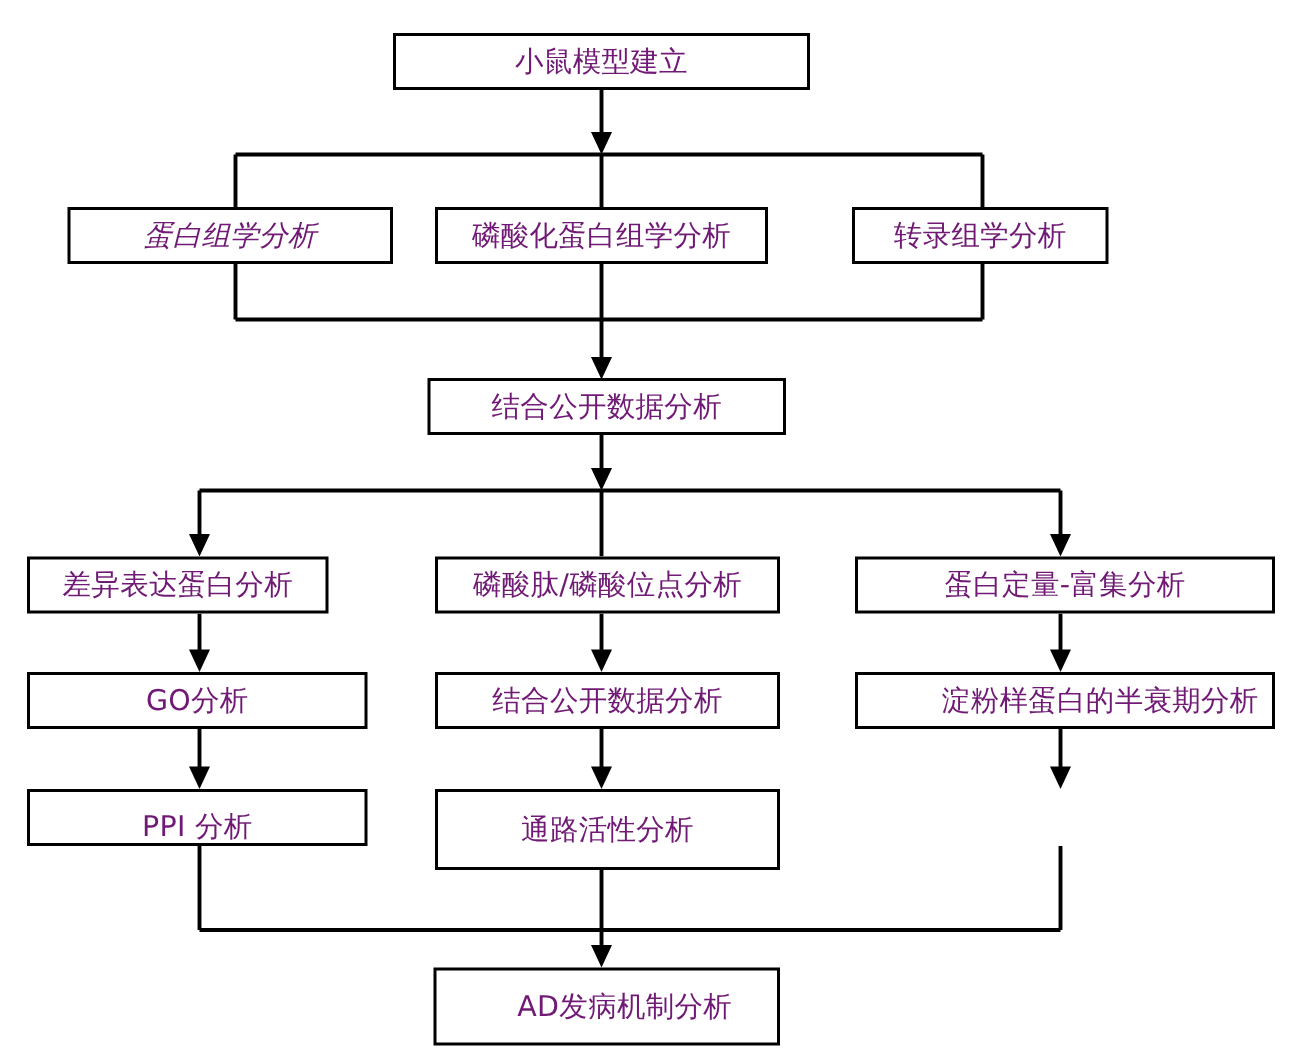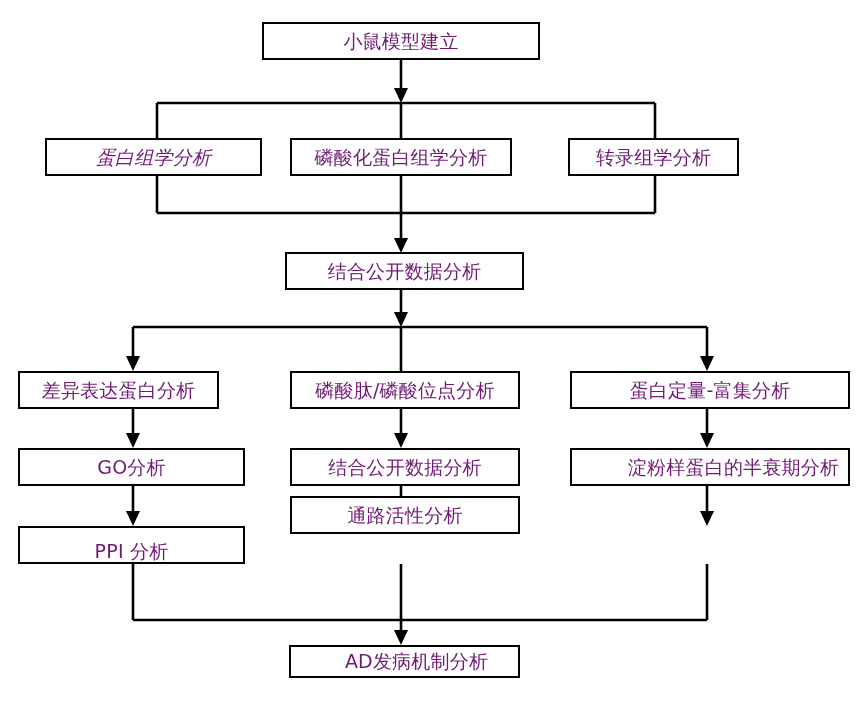--- a/index.html
+++ b/index.html
@@ -152,7 +152,7 @@
   <div class="node" style="left:18px; top:526px; width:227px; height:38px;align-items:flex-end;">
     <span class="node-label">PPI 分析</span>
   </div>
-  <div class="node" style="left:290px; top:496px; width:230px; height:38px;">
+  <div class="node" style="left:290px; top:526px; width:230px; height:54px;">
     <span class="node-label">通路活性分析</span>
   </div>
 

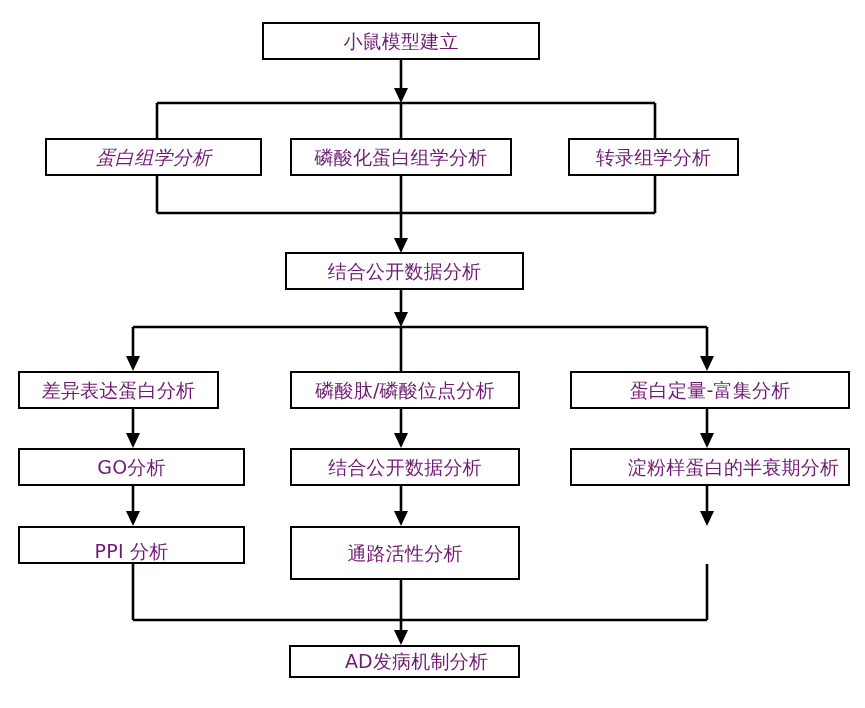--- a/index.html
+++ b/index.html
@@ -156,7 +156,7 @@
     <span class="node-label">通路活性分析</span>
   </div>
 
-  <div class="node" style="left:289px; top:645px; width:231px; height:33px;padding-left:24px;">
+  <div class="node" style="left:289px; top:645px; width:231px; height:52px;padding-left:24px;">
     <span class="node-label">AD发病机制分析</span>
   </div>
 

